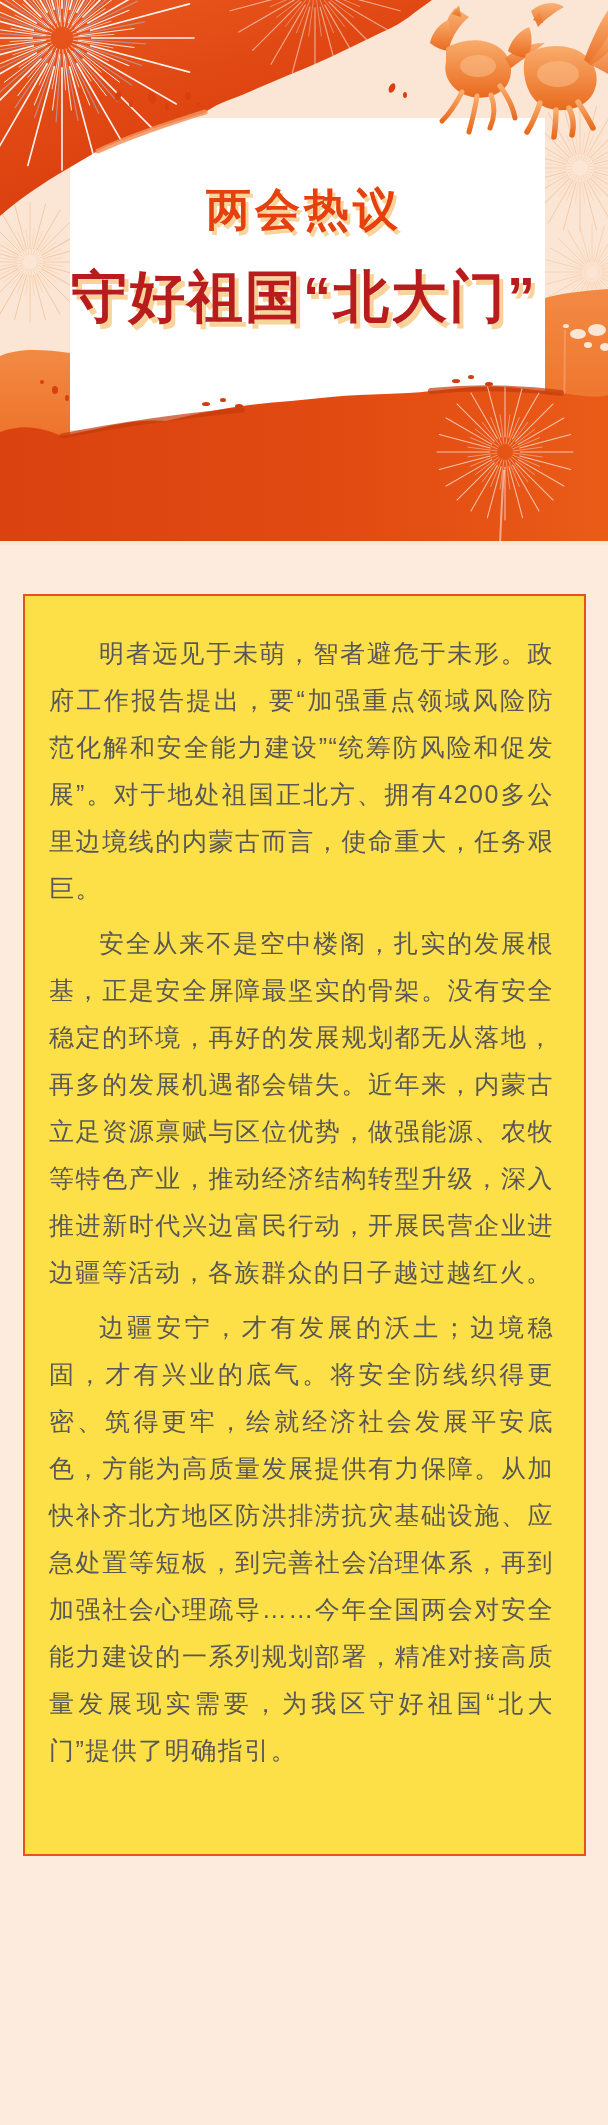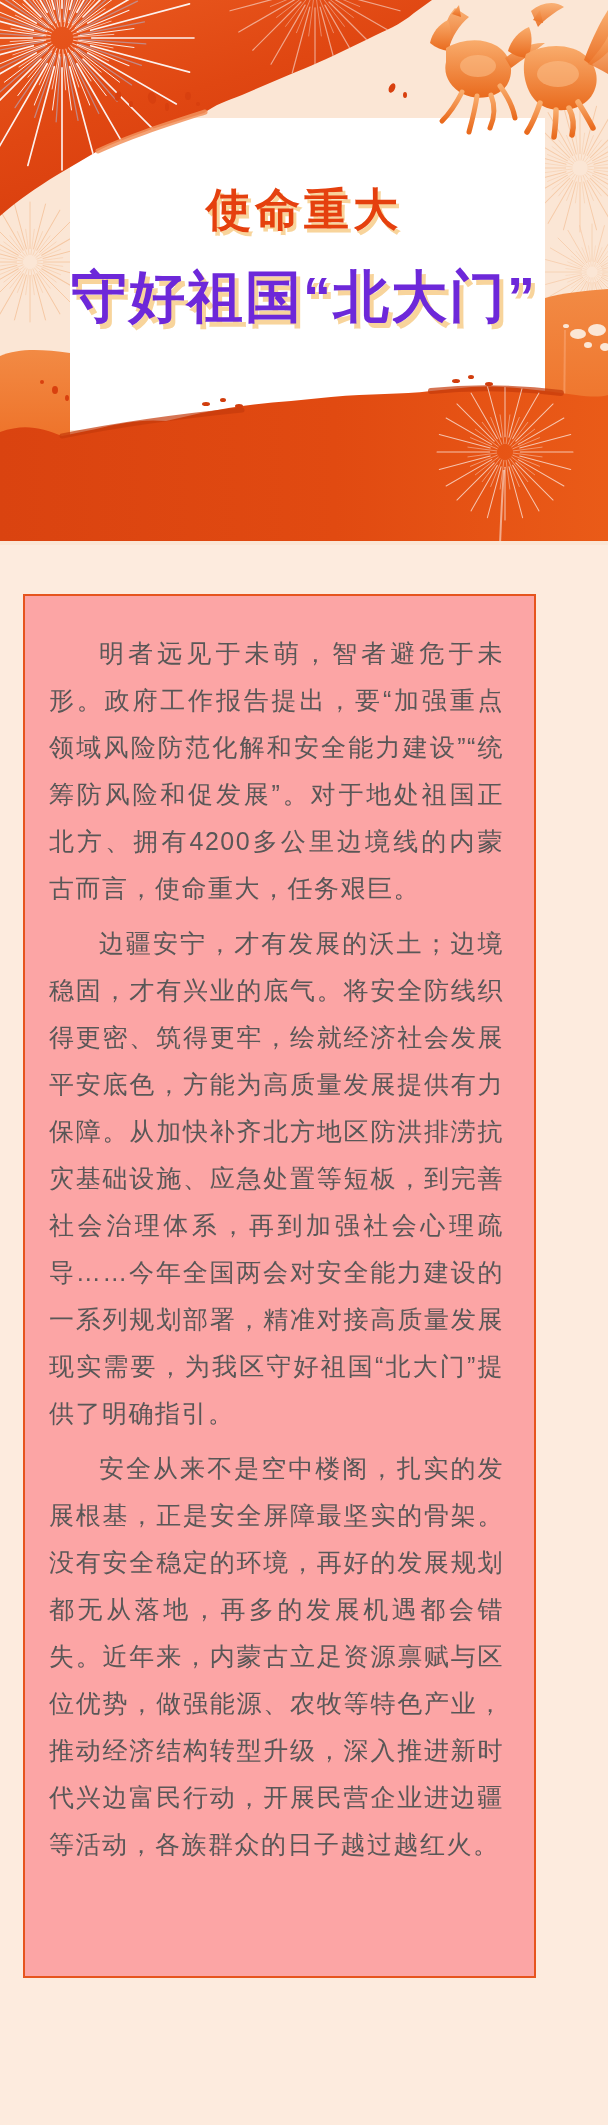--- a/index.html
+++ b/index.html
@@ -266,7 +266,7 @@
     </svg>
 
     <div class="titles">
-      <div class="kicker">使命重大</div>
+      <div class="kicker">两会热议</div>
       <h1 class="title">守好祖国“北大门”</h1>
     </div>
   </header>

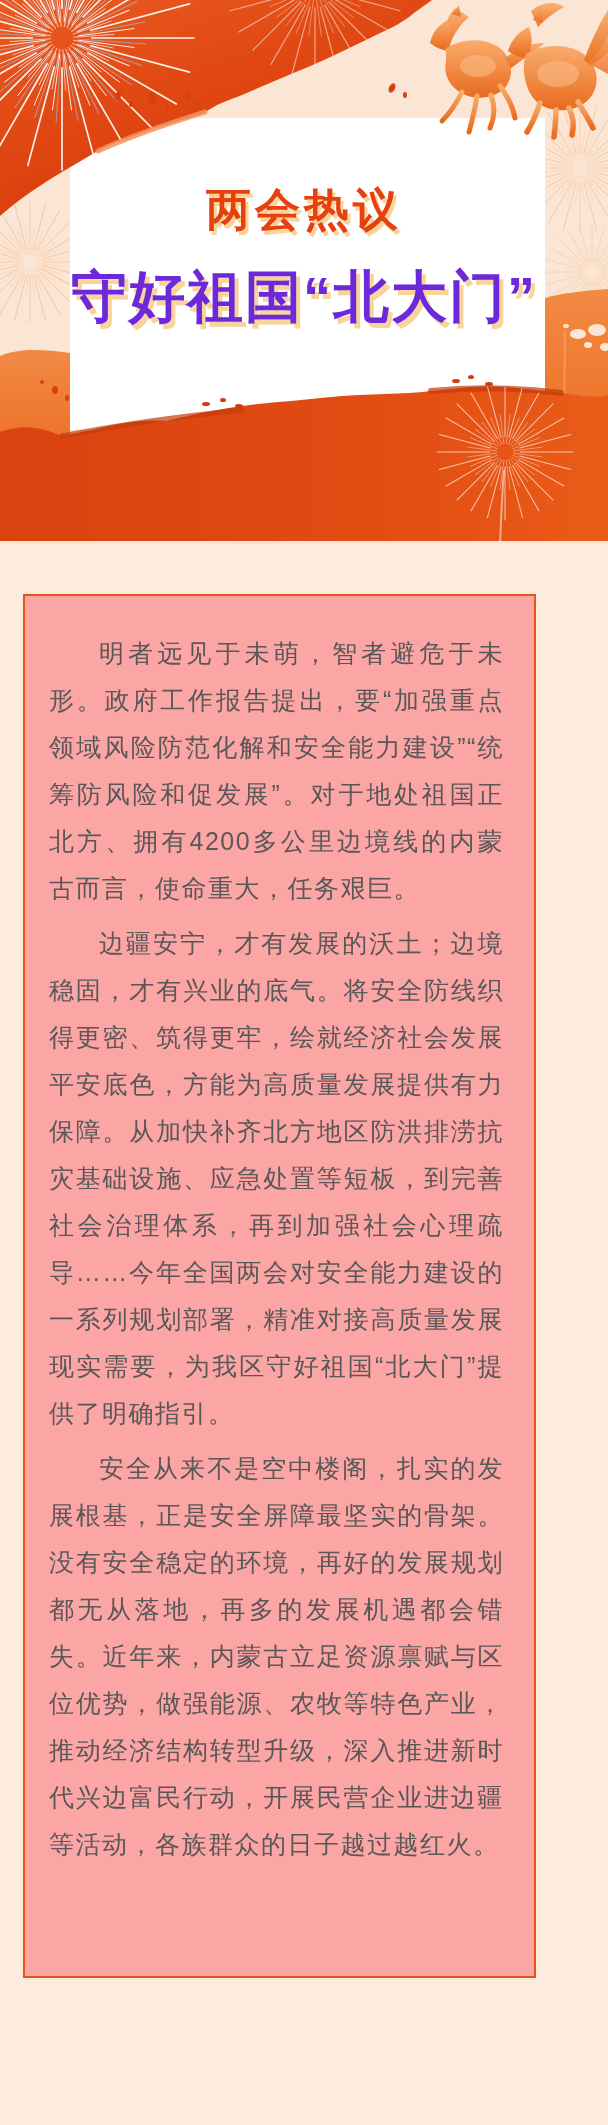--- a/index.html
+++ b/index.html
@@ -33,7 +33,7 @@
     position:absolute;top:260px;left:0;width:100%;
     margin:0;
     font-size:56px;font-weight:900;
-    color:#6d28d9;
+    color:#b91c1c;
     letter-spacing:2px;
     text-shadow:4px 5px 0 #f8d49b;
     white-space:nowrap;

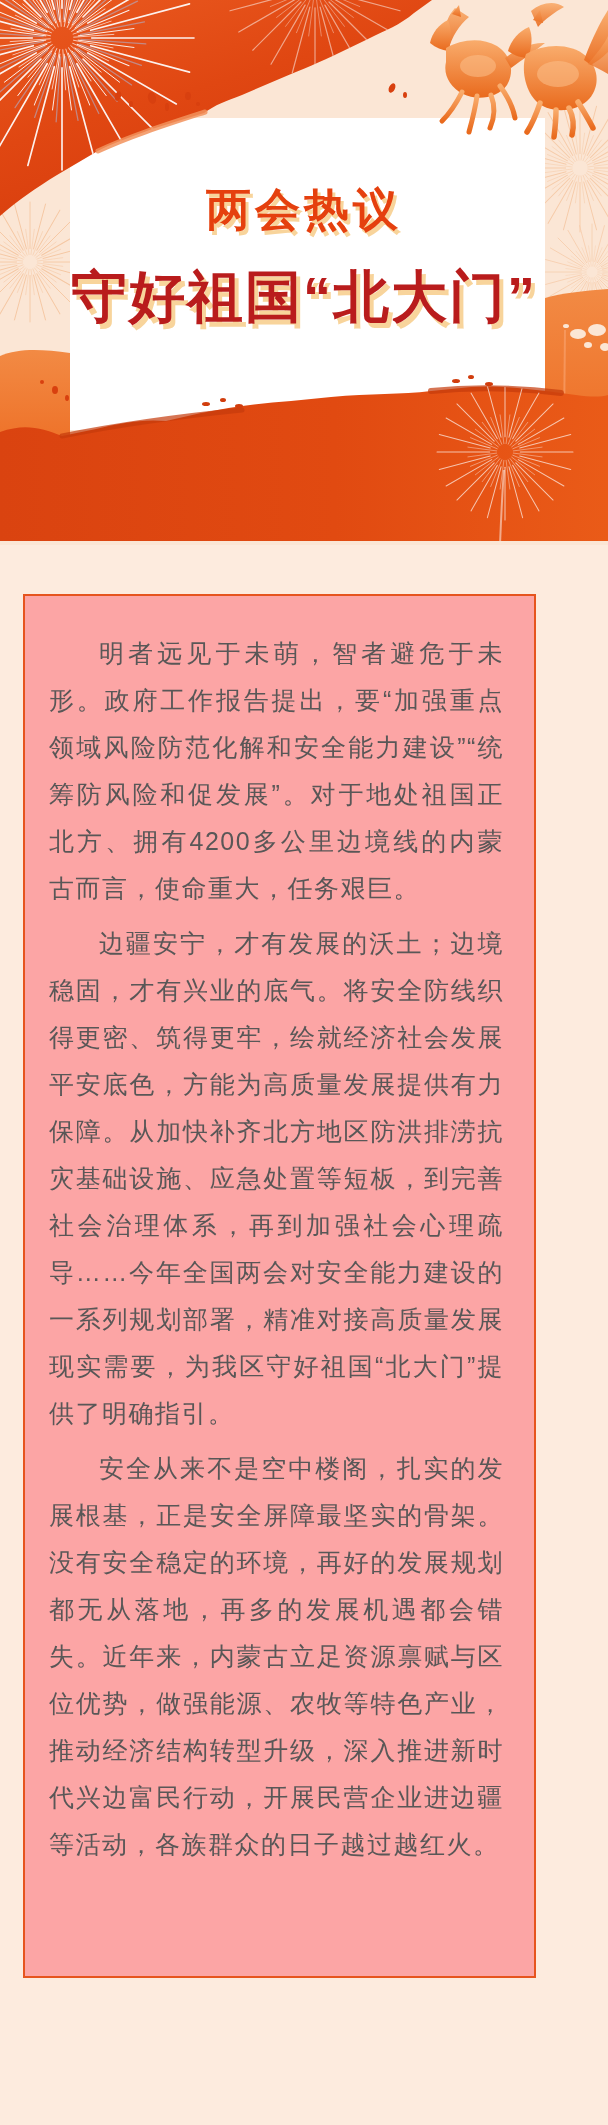--- a/index.html
+++ b/index.html
@@ -46,10 +46,10 @@
   .card{
     box-sizing:border-box;
     margin-left:23px;
-    width:513px;
-    background:#fca5a5;
+    width:563px;
+    background:#fde047;
     border:2px solid #e6541e;
-    padding:34px 30px 108px 24px;
+    padding:34px 30px 80px 24px;
   }
   .card p{
     margin:0;

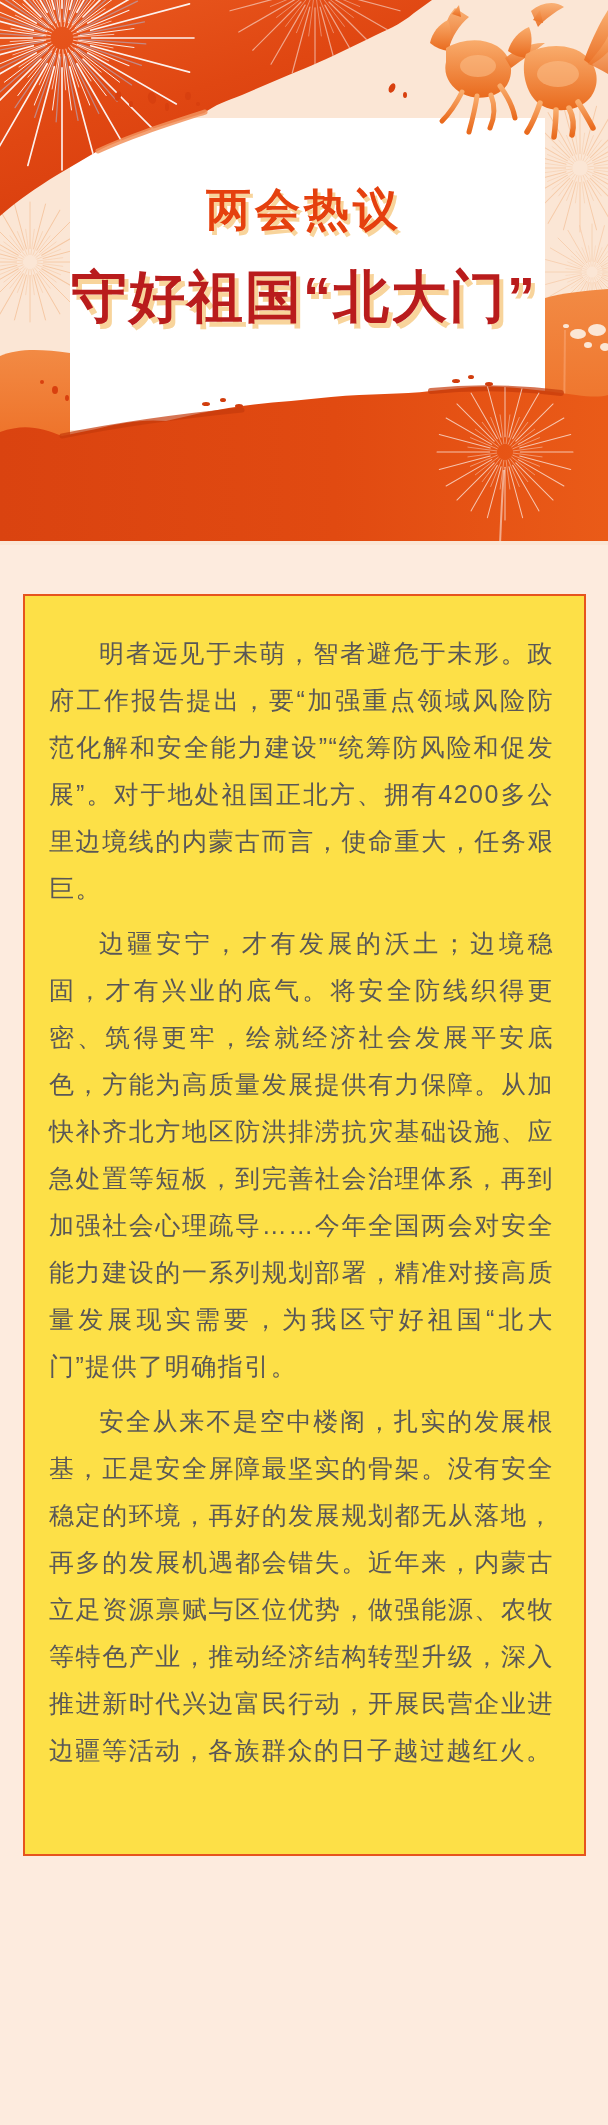--- a/index.html
+++ b/index.html
@@ -274,8 +274,8 @@
   <main class="content">
     <article class="card">
       <p>明者远见于未萌，智者避危于未形。政府工作报告提出，要“加强重点领域风险防范化解和安全能力建设”“统筹防风险和促发展”。对于地处祖国正北方、拥有4200多公里边境线的内蒙古而言，使命重大，任务艰巨。</p>
+      <p>安全从来不是空中楼阁，扎实的发展根基，正是安全屏障最坚实的骨架。没有安全稳定的环境，再好的发展规划都无从落地，再多的发展机遇都会错失。近年来，内蒙古立足资源禀赋与区位优势，做强能源、农牧等特色产业，推动经济结构转型升级，深入推进新时代兴边富民行动，开展民营企业进边疆等活动，各族群众的日子越过越红火。</p>
       <p>边疆安宁，才有发展的沃土；边境稳固，才有兴业的底气。将安全防线织得更密、筑得更牢，绘就经济社会发展平安底色，方能为高质量发展提供有力保障。从加快补齐北方地区防洪排涝抗灾基础设施、应急处置等短板，到完善社会治理体系，再到加强社会心理疏导……今年全国两会对安全能力建设的一系列规划部署，精准对接高质量发展现实需要，为我区守好祖国“北大门”提供了明确指引。</p>
-      <p>安全从来不是空中楼阁，扎实的发展根基，正是安全屏障最坚实的骨架。没有安全稳定的环境，再好的发展规划都无从落地，再多的发展机遇都会错失。近年来，内蒙古立足资源禀赋与区位优势，做强能源、农牧等特色产业，推动经济结构转型升级，深入推进新时代兴边富民行动，开展民营企业进边疆等活动，各族群众的日子越过越红火。</p>
     </article>
   </main>
 

